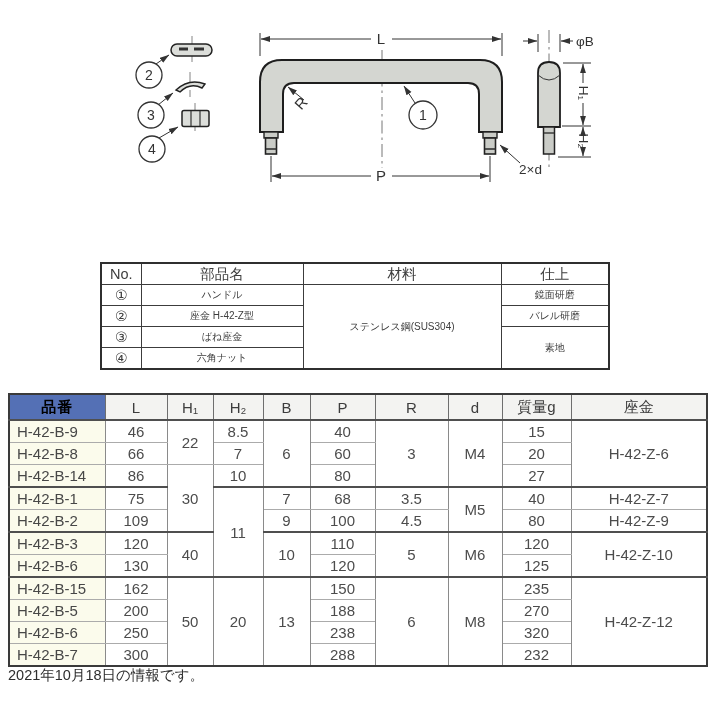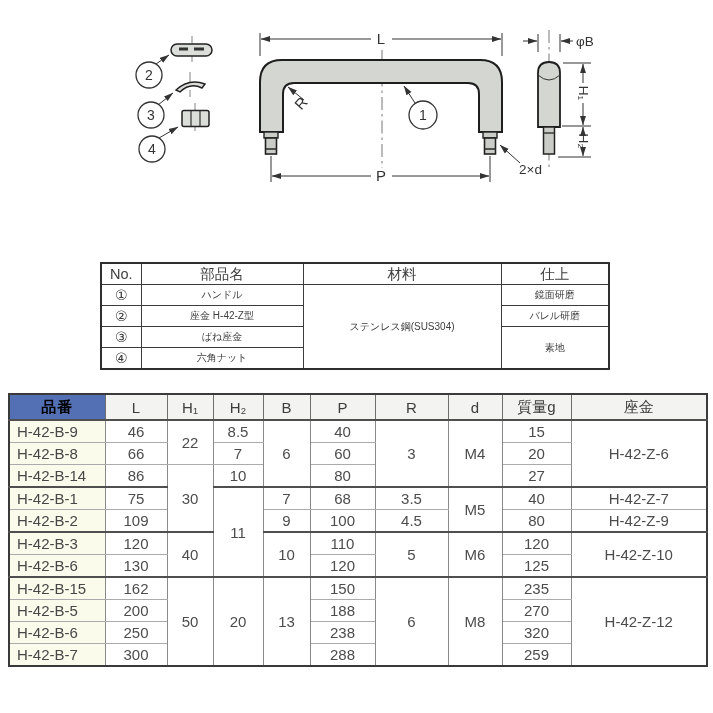--- a/index.html
+++ b/index.html
@@ -322,7 +322,7 @@
           <td class="pn">H-42-B-7</td>
           <td>300</td>
           <td>288</td>
-          <td>259</td>
+          <td>232</td>
         </tr>
       </tbody>
     </table>

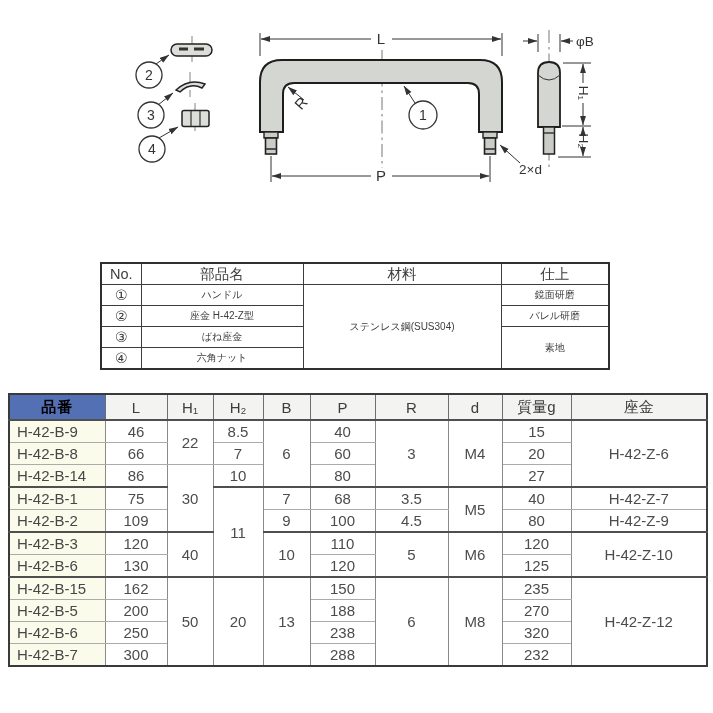--- a/index.html
+++ b/index.html
@@ -328,6 +328,7 @@
     </table>
   </div>
 
+  <div class="footer-note">2021年10月18日の情報です。</div>
 
 </div>
 

